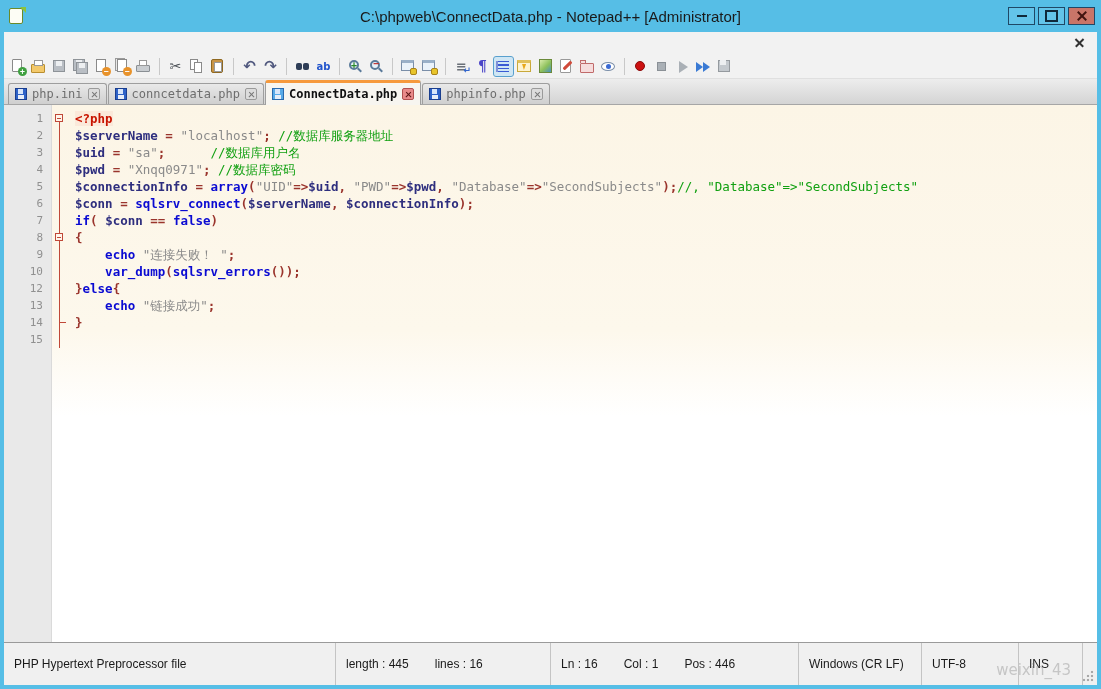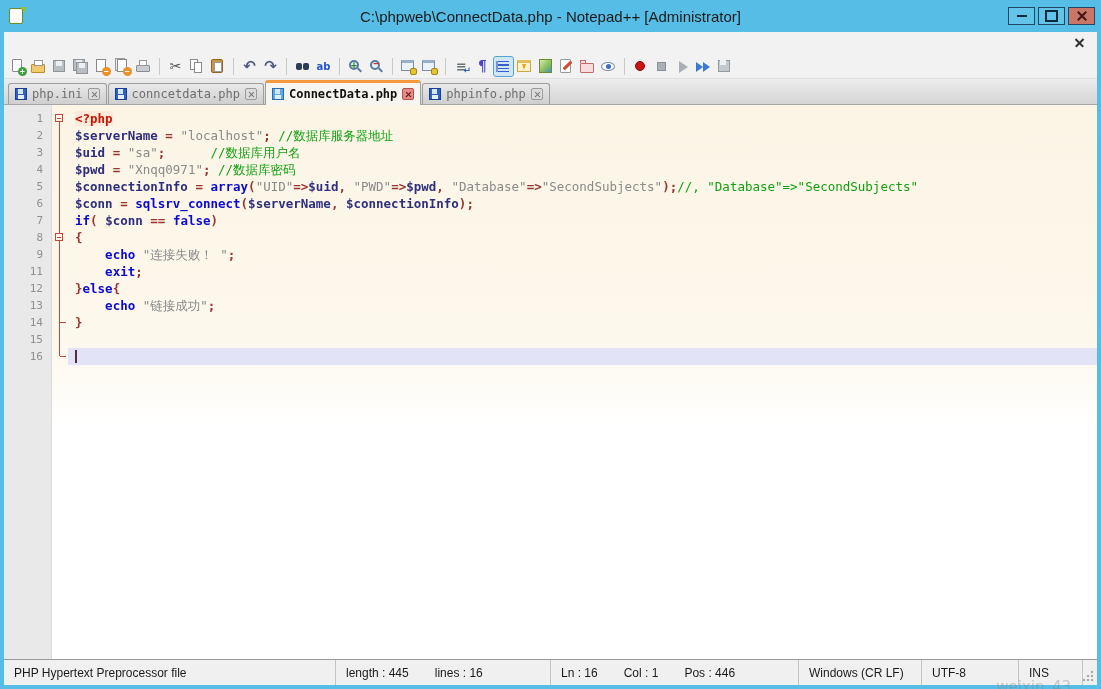--- a/index.html
+++ b/index.html
@@ -390,6 +390,13 @@
             <div class="codewrap"><span class="c-op">    </span><span class="c-kw">echo</span><span class="c-op"> </span><span class="c-str">"连接失败！ "</span><span class="c-op">;</span></div>
           </div>
           <div class="line">
+            <div class="num">10</div>
+            <div class="fold">
+              <i class="vl"></i>
+            </div>
+            <div class="codewrap"><span class="c-op">    </span><span class="c-kw">var_dump</span><span class="c-op">(</span><span class="c-kw">sqlsrv_errors</span><span class="c-op">());</span></div>
+          </div>
+          <div class="line">
             <div class="num">11</div>
             <div class="fold">
               <i class="vl"></i>

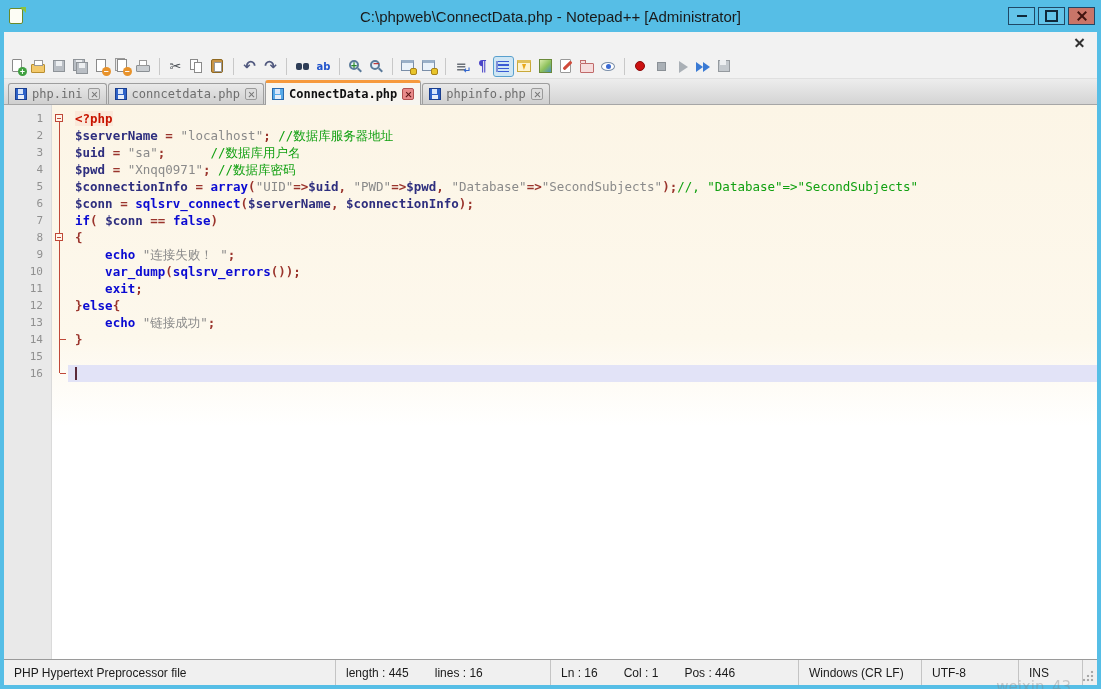--- a/index.html
+++ b/index.html
@@ -397,13 +397,6 @@
             <div class="codewrap"><span class="c-op">    </span><span class="c-kw">var_dump</span><span class="c-op">(</span><span class="c-kw">sqlsrv_errors</span><span class="c-op">());</span></div>
           </div>
           <div class="line">
-            <div class="num">11</div>
-            <div class="fold">
-              <i class="vl"></i>
-            </div>
-            <div class="codewrap"><span class="c-op">    </span><span class="c-kw">exit</span><span class="c-op">;</span></div>
-          </div>
-          <div class="line">
             <div class="num">12</div>
             <div class="fold">
               <i class="vl"></i>

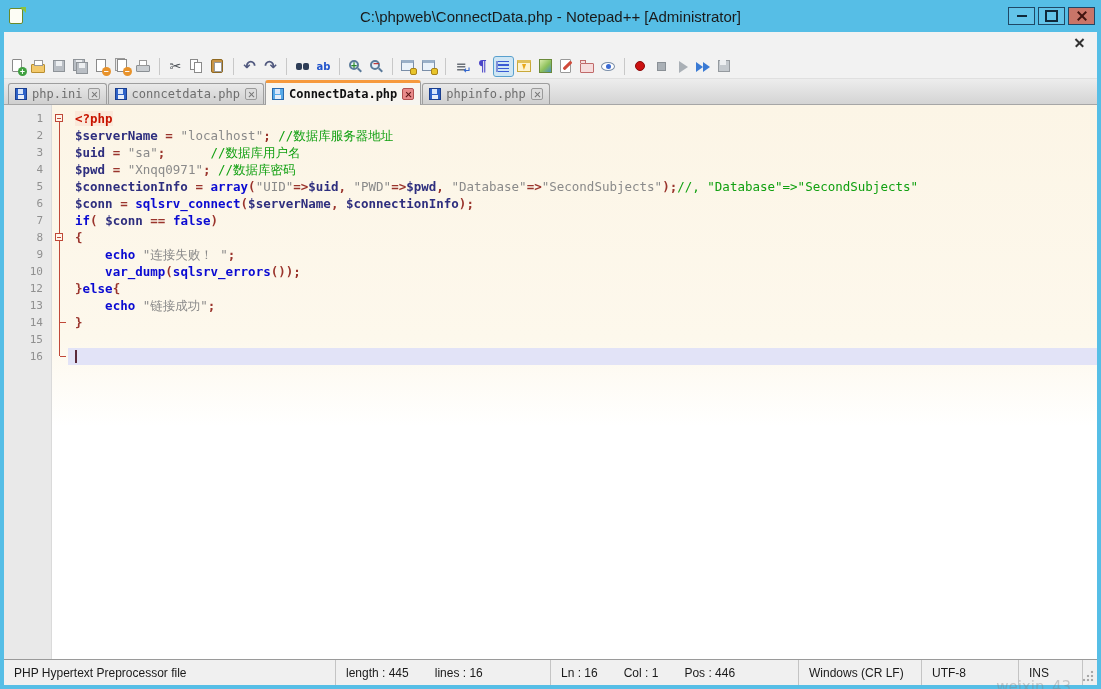--- a/index.html
+++ b/index.html
@@ -425,14 +425,6 @@
             </div>
             <div class="codewrap"></div>
           </div>
-          <div class="line cur">
-            <div class="num">16</div>
-            <div class="fold">
-              <i class="vl ht"></i>
-              <i class="tk"></i>
-            </div>
-            <div class="codewrap"><i class="caret"></i></div>
-          </div>
         </div>
     </div>
 

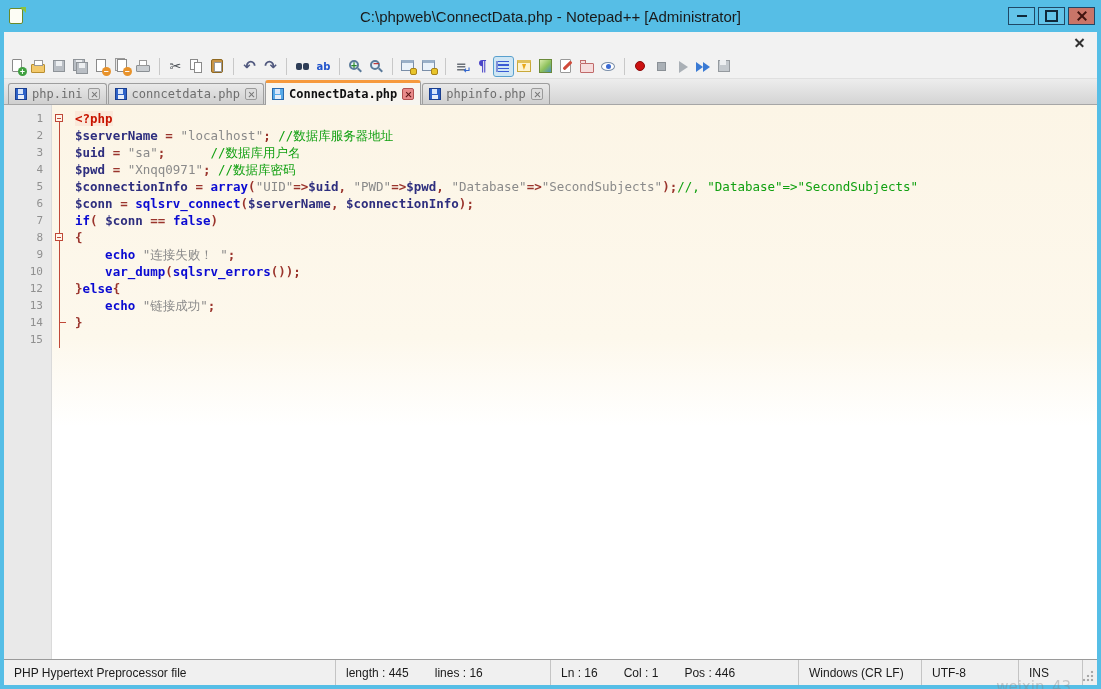--- a/index.html
+++ b/index.html
@@ -132,7 +132,7 @@
   .caret { display:inline-block; width:2px; height:13px; background:#5A2A3A; vertical-align:-2px; }
 
   
-  .statusbar { height:26px; background:#F0F0F0; border-top:1px solid #9A9A9A; display:flex; align-items:center;
+  .statusbar { height:43px; background:#F0F0F0; border-top:1px solid #9A9A9A; display:flex; align-items:center;
                font:12px "Liberation Sans", sans-serif; color:#1A1A1A; flex:0 0 auto; position:relative; }
   .ssec { height:100%; display:flex; align-items:center; padding:0 10px; border-right:1px solid #C4C4C4; gap:26px; }
   .s-doctype { width:332px; } .s-length { width:215px; } .s-pos { width:248px; }

